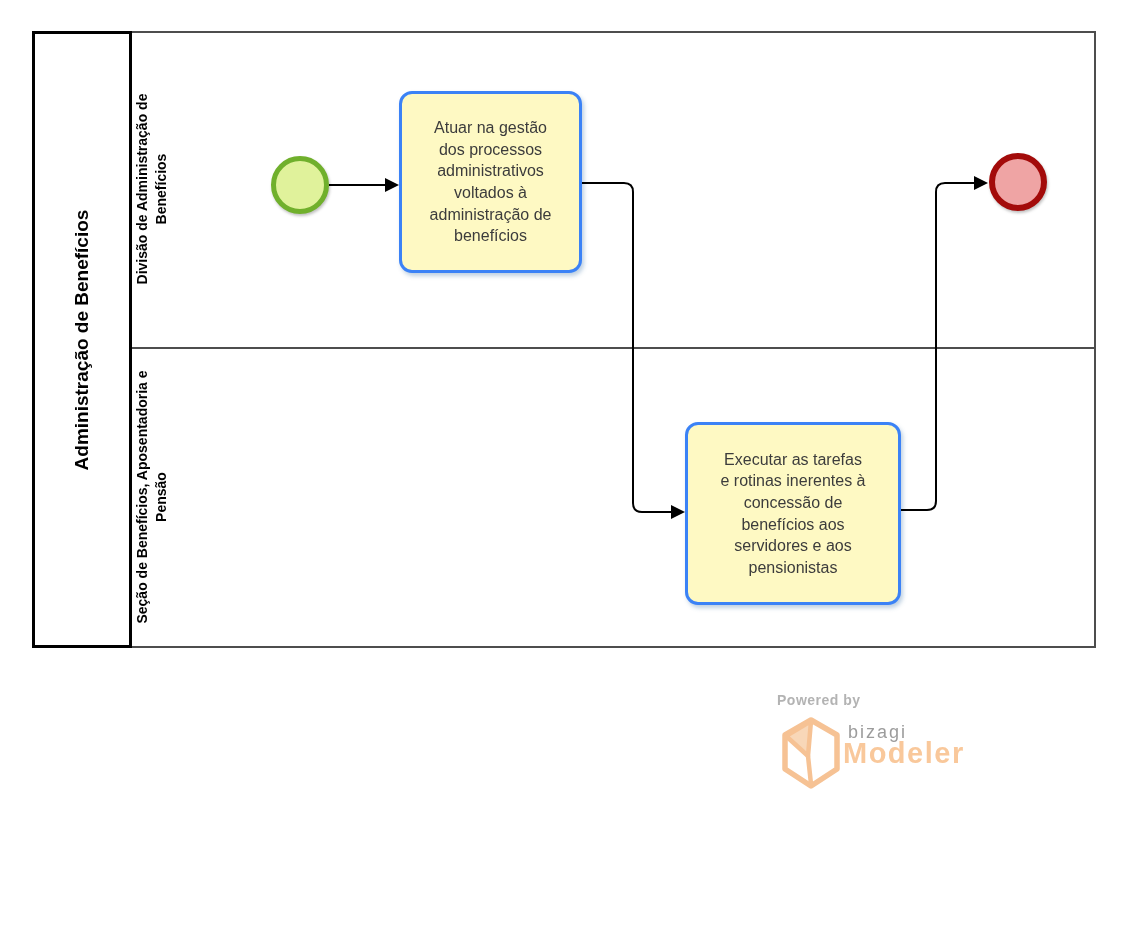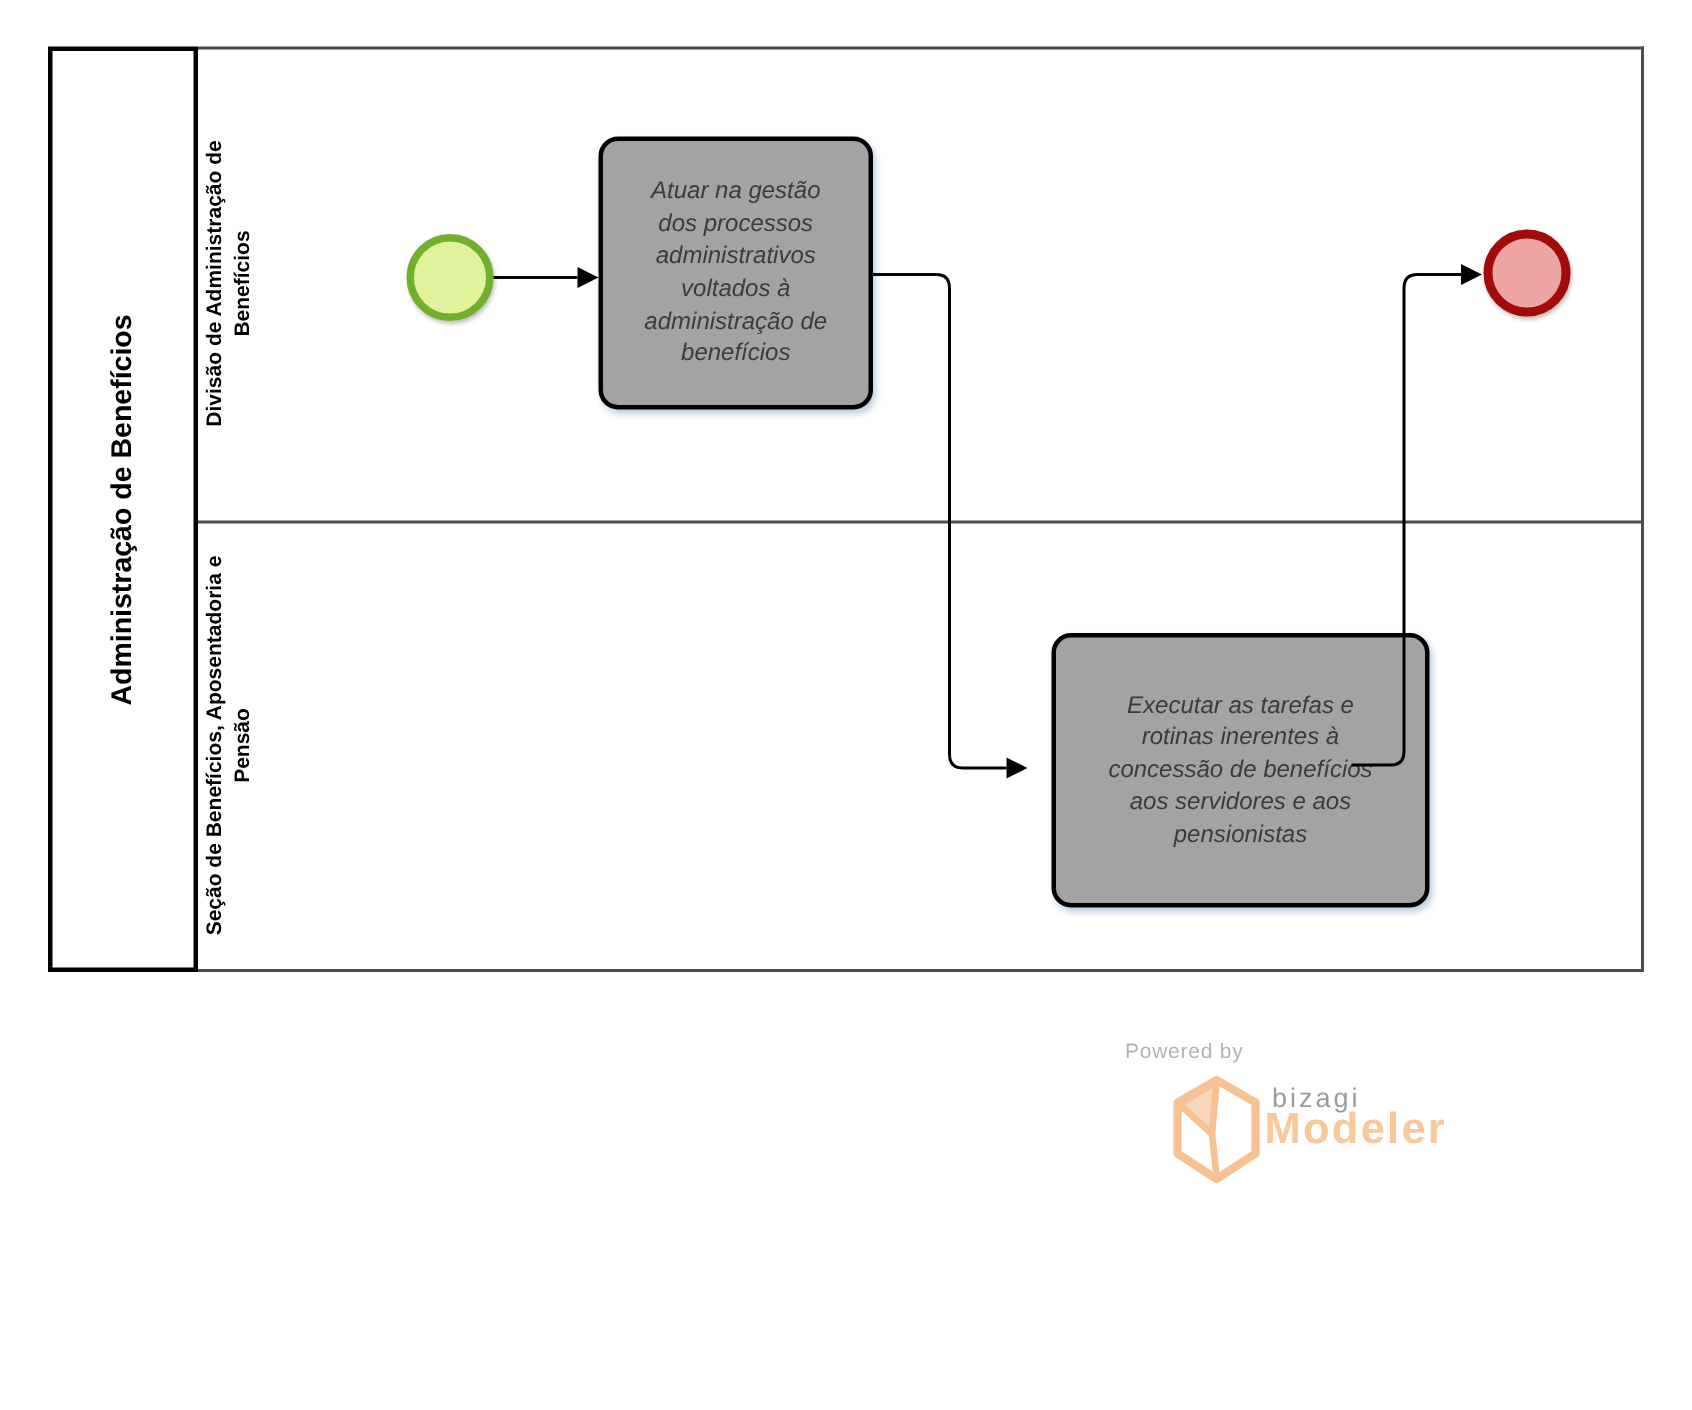--- a/index.html
+++ b/index.html
@@ -39,11 +39,10 @@
 
   
   .task {
-    position:absolute; border:3px solid #000000; border-radius:13px;
-    background:#a3a3a3; display:flex; align-items:center; justify-content:center;
+    position:absolute; border:3px solid #3b82f6; border-radius:13px;
+    background:#fef9c3; display:flex; align-items:center; justify-content:center;
     text-align:center; font-size:16px; line-height:1.35; color:#3c3c3c;
     box-shadow:2px 3px 4px rgba(70,120,170,0.35);
-    font-style:italic;
   }
   .task-1 { left:399px; top:91px;  width:183px; height:182px; padding:0 22px; }
   .task-2 { left:701px; top:422px; width:252px; height:183px; padding:0 30px; }

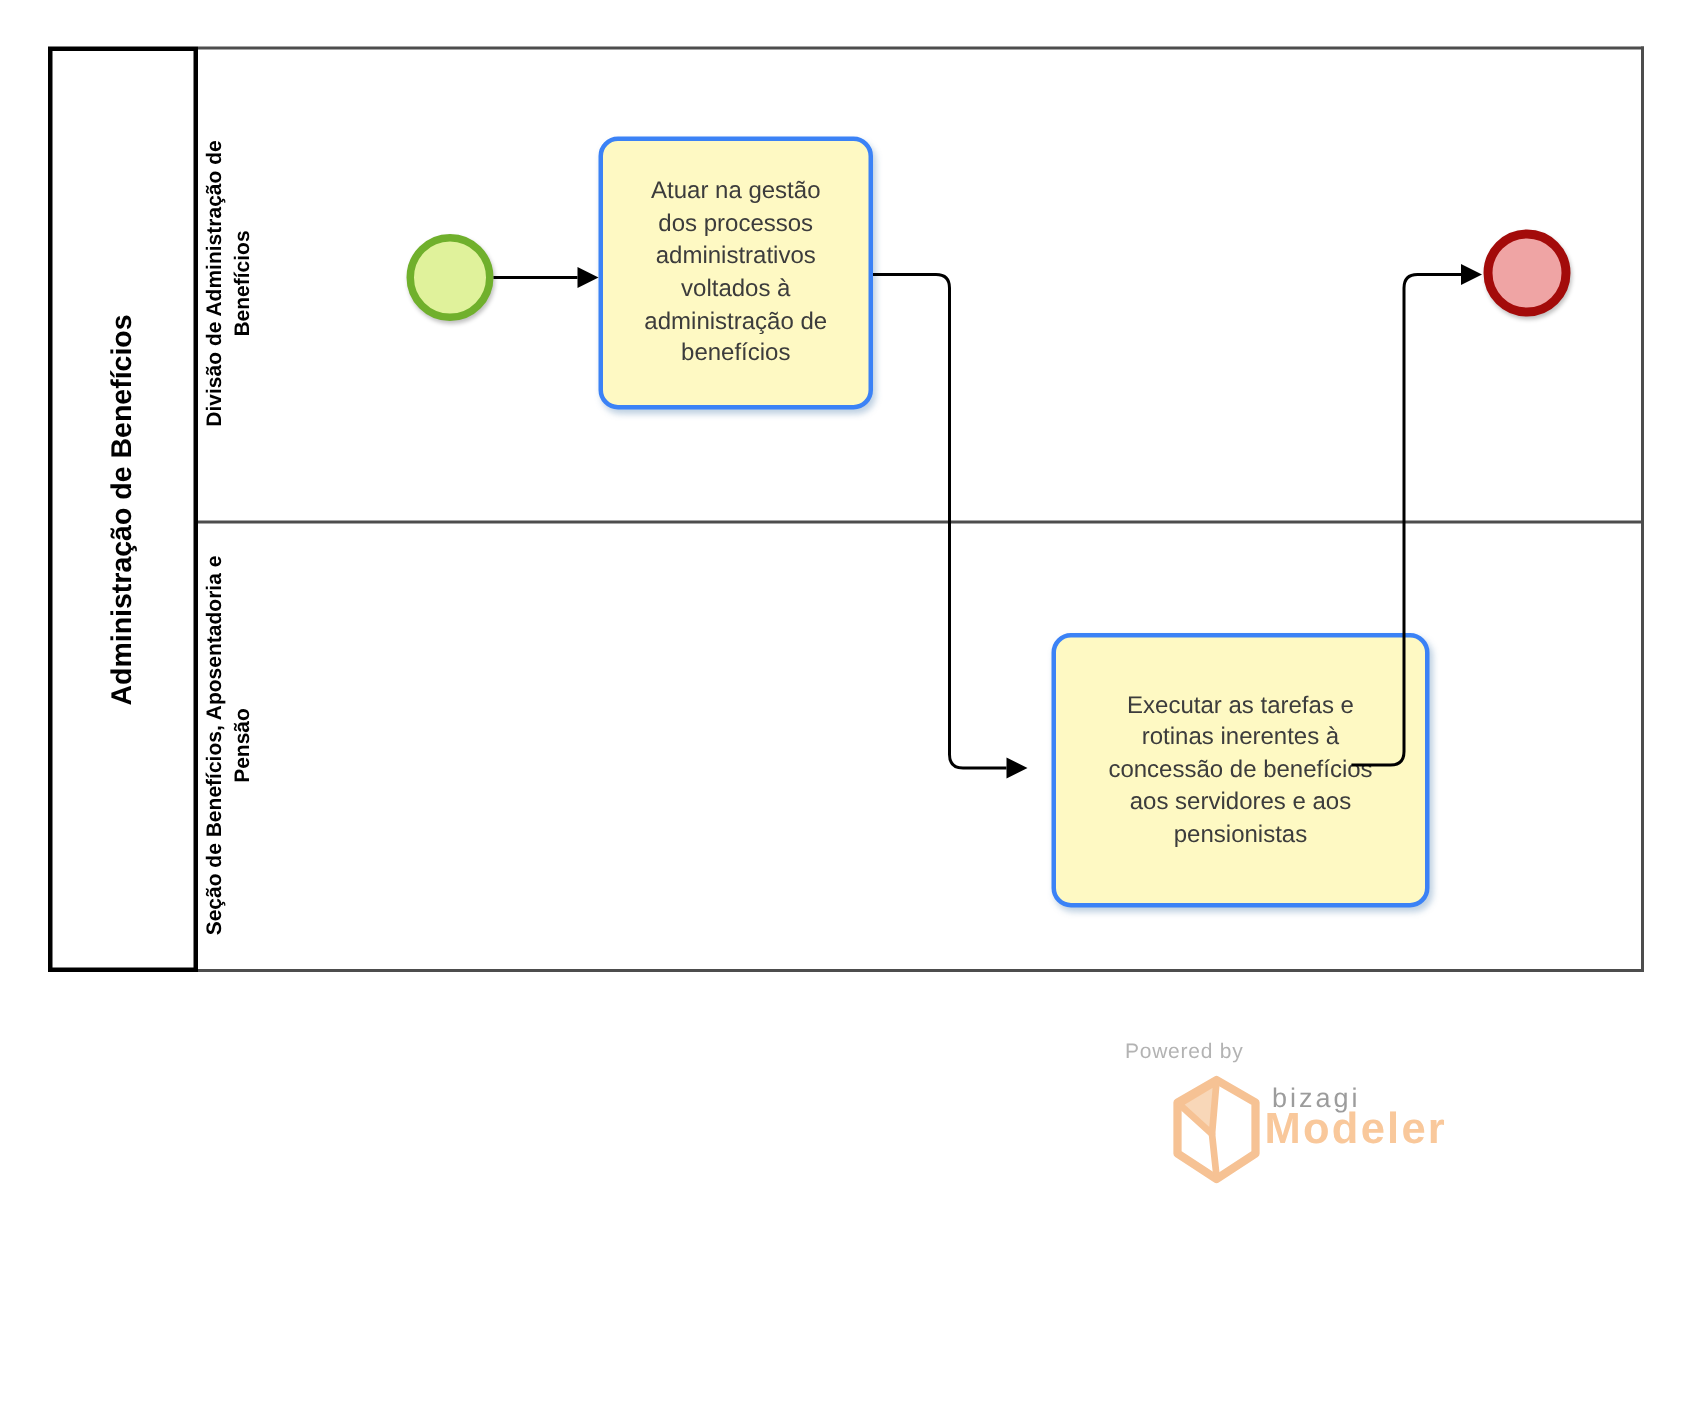--- a/index.html
+++ b/index.html
@@ -45,7 +45,7 @@
     box-shadow:2px 3px 4px rgba(70,120,170,0.35);
   }
   .task-1 { left:399px; top:91px;  width:183px; height:182px; padding:0 22px; }
-  .task-2 { left:701px; top:422px; width:252px; height:183px; padding:0 30px; }
+  .task-2 { left:685px; top:422px; width:216px; height:183px; padding:0 30px; }
 
   .event { position:absolute; border-radius:50%;
            box-shadow:1px 2px 3px rgba(0,0,0,0.25); }

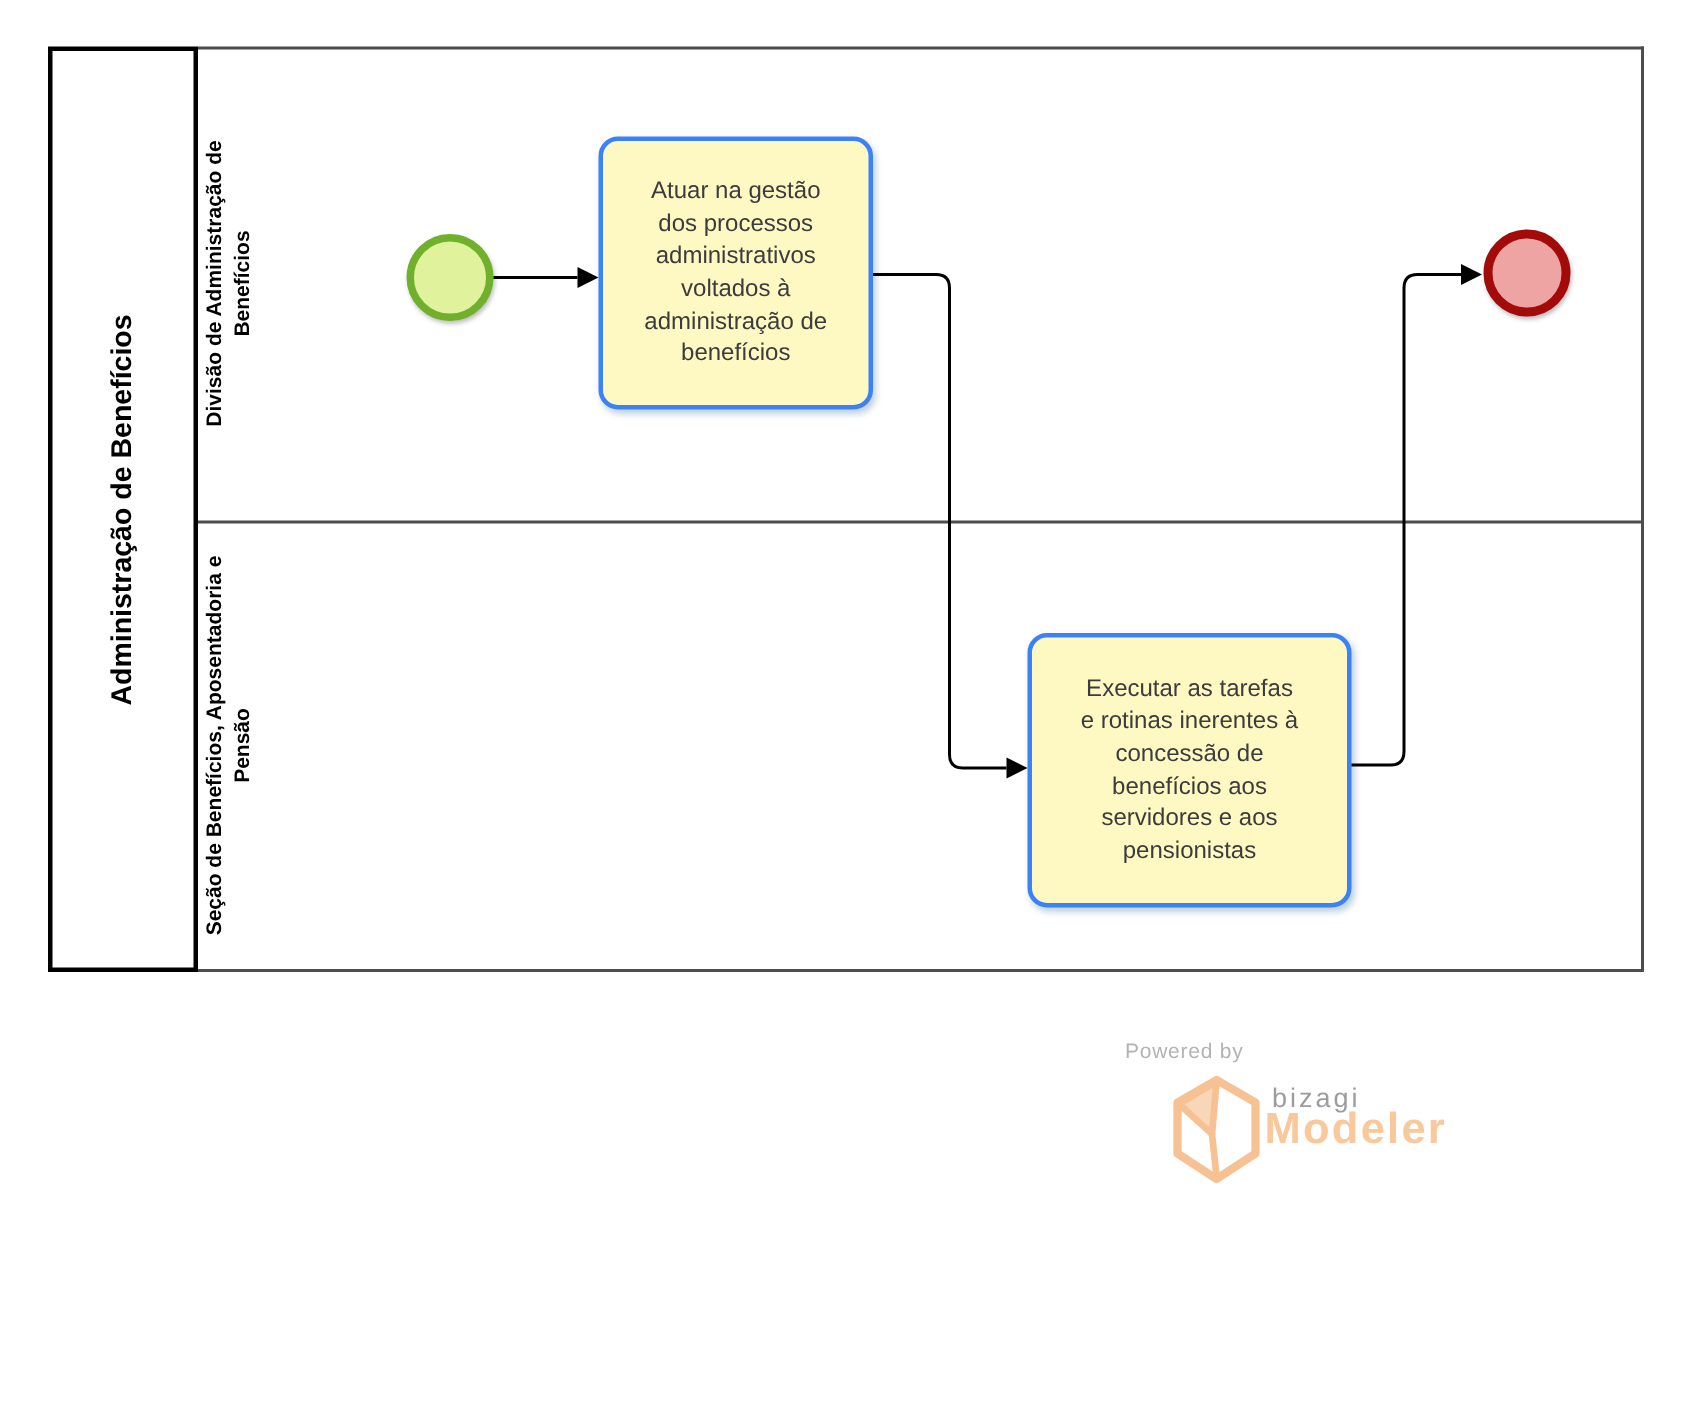--- a/index.html
+++ b/index.html
@@ -62,8 +62,8 @@
 
   
   .powered-by {
-    position:absolute; left:750px; top:692px;
-    font-size:14px; font-weight:normal; color:#b3b3b3; letter-spacing:0.5px;
+    position:absolute; left:777px; top:692px;
+    font-size:14px; font-weight:bold; color:#b3b3b3; letter-spacing:0.5px;
   }
   .bizagi-icon { position:absolute; left:775px; top:716px; }
   .bizagi-word {

